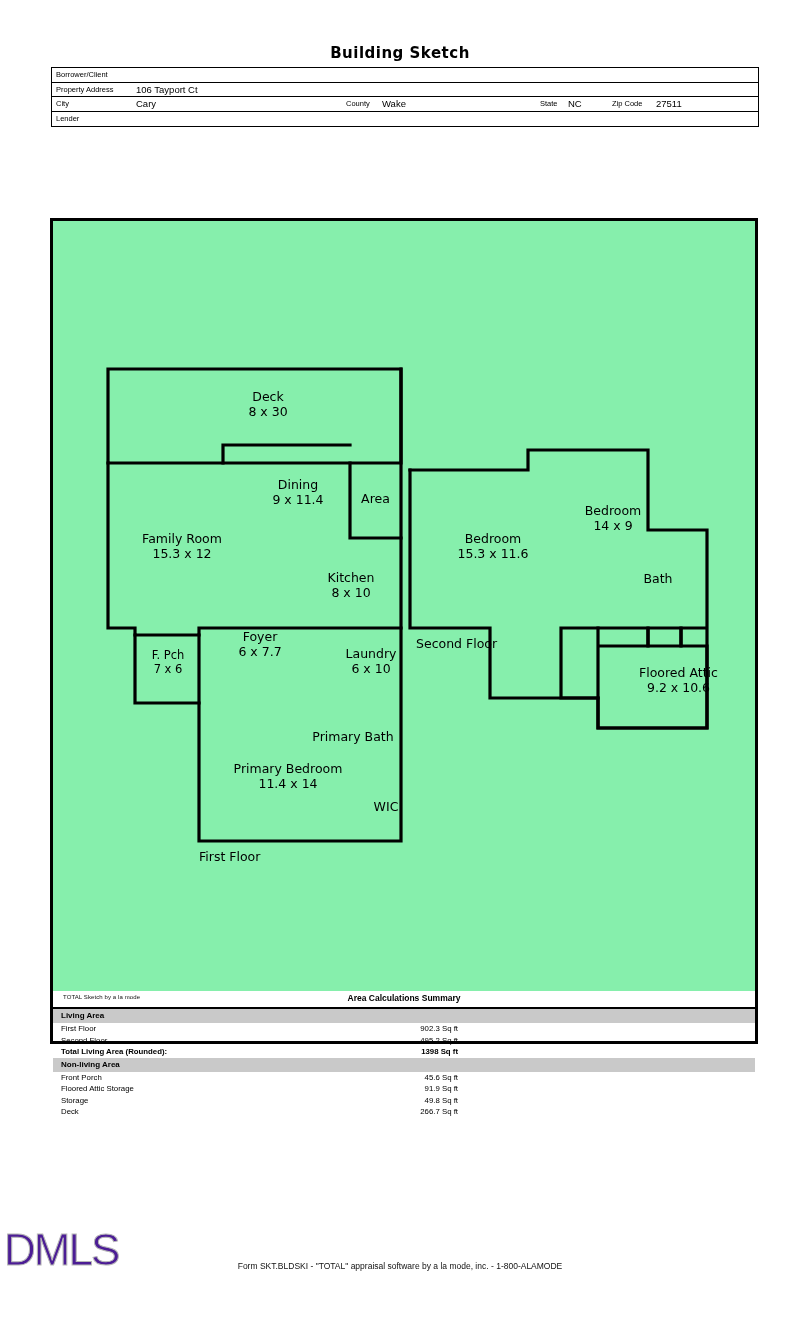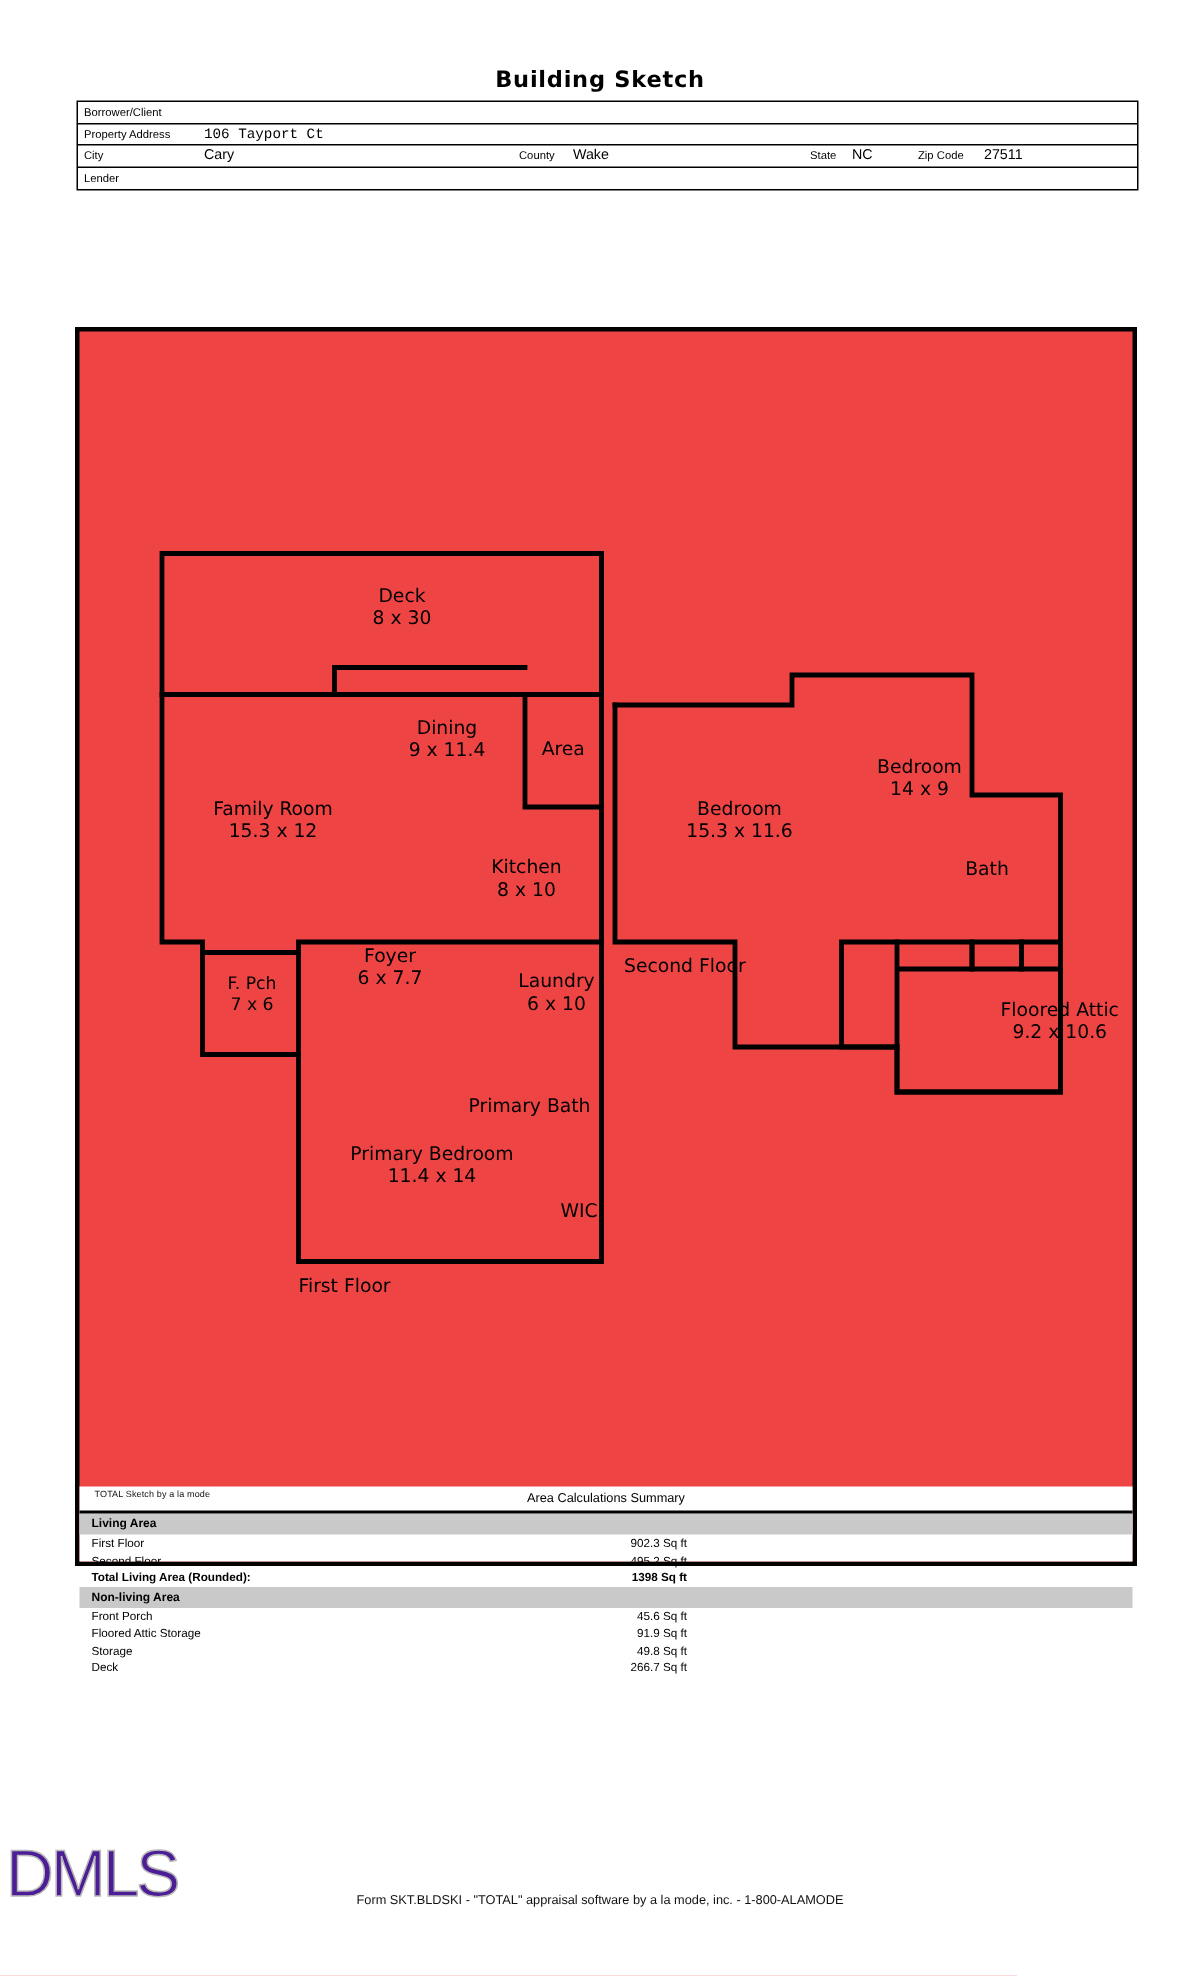--- a/index.html
+++ b/index.html
@@ -209,7 +209,7 @@
     </div>
     <div class="hdr-row">
       <span class="hdr-lbl" style="left:4px;">Property Address</span>
-      <span class="hdr-val" style="left:84px;font-family:Liberation Mono, monospace;">106 Tayport Ct</span>
+      <span class="hdr-val" style="left:84px;">106 Tayport Ct</span>
     </div>
     <div class="hdr-row">
       <span class="hdr-lbl" style="left:4px;">City</span>

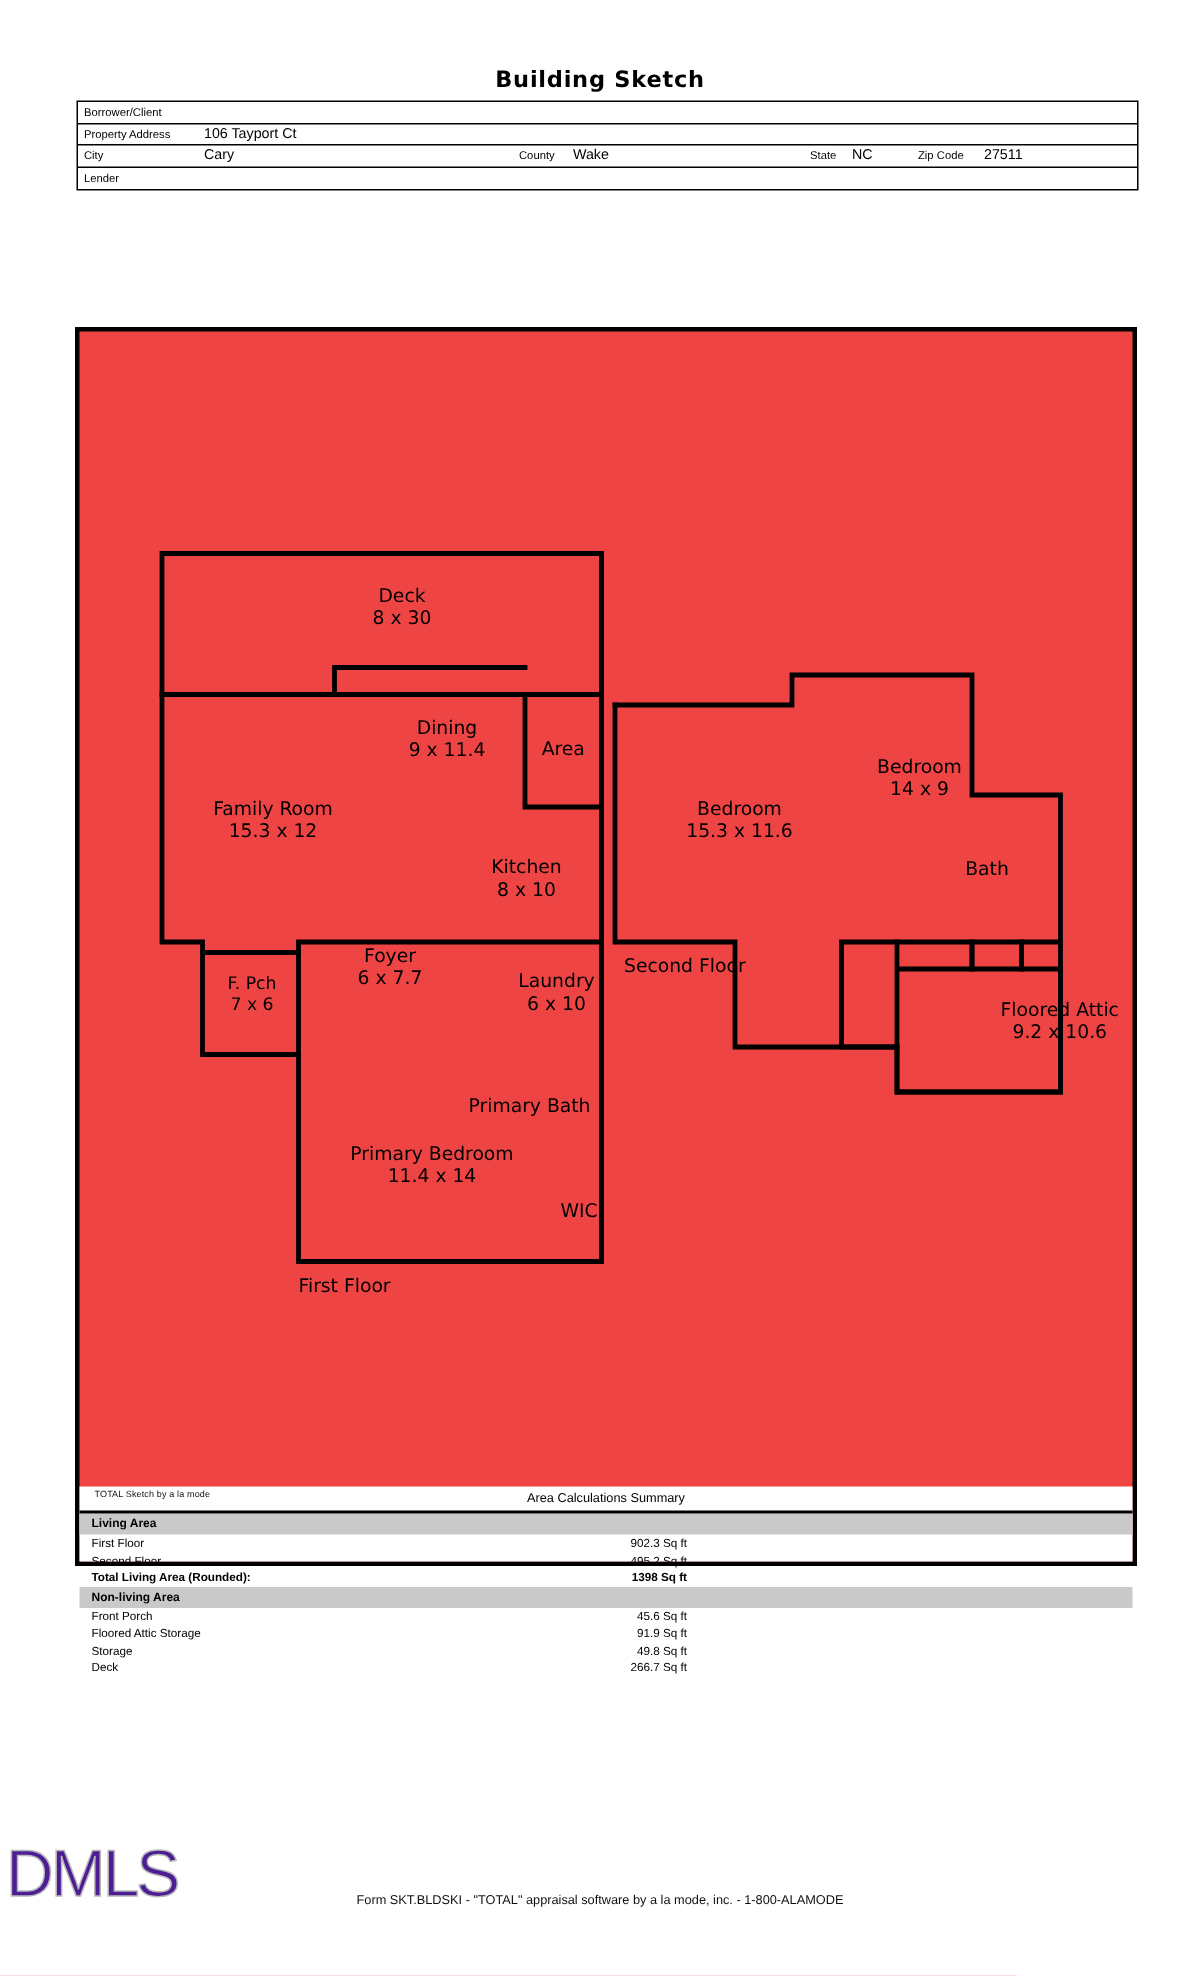--- a/index.html
+++ b/index.html
@@ -76,7 +76,7 @@
     height: 826px;
     border: 3px solid #000;
     box-sizing: border-box;
-    background: #ef4444;
+    background: #86efac;
   }
 
   

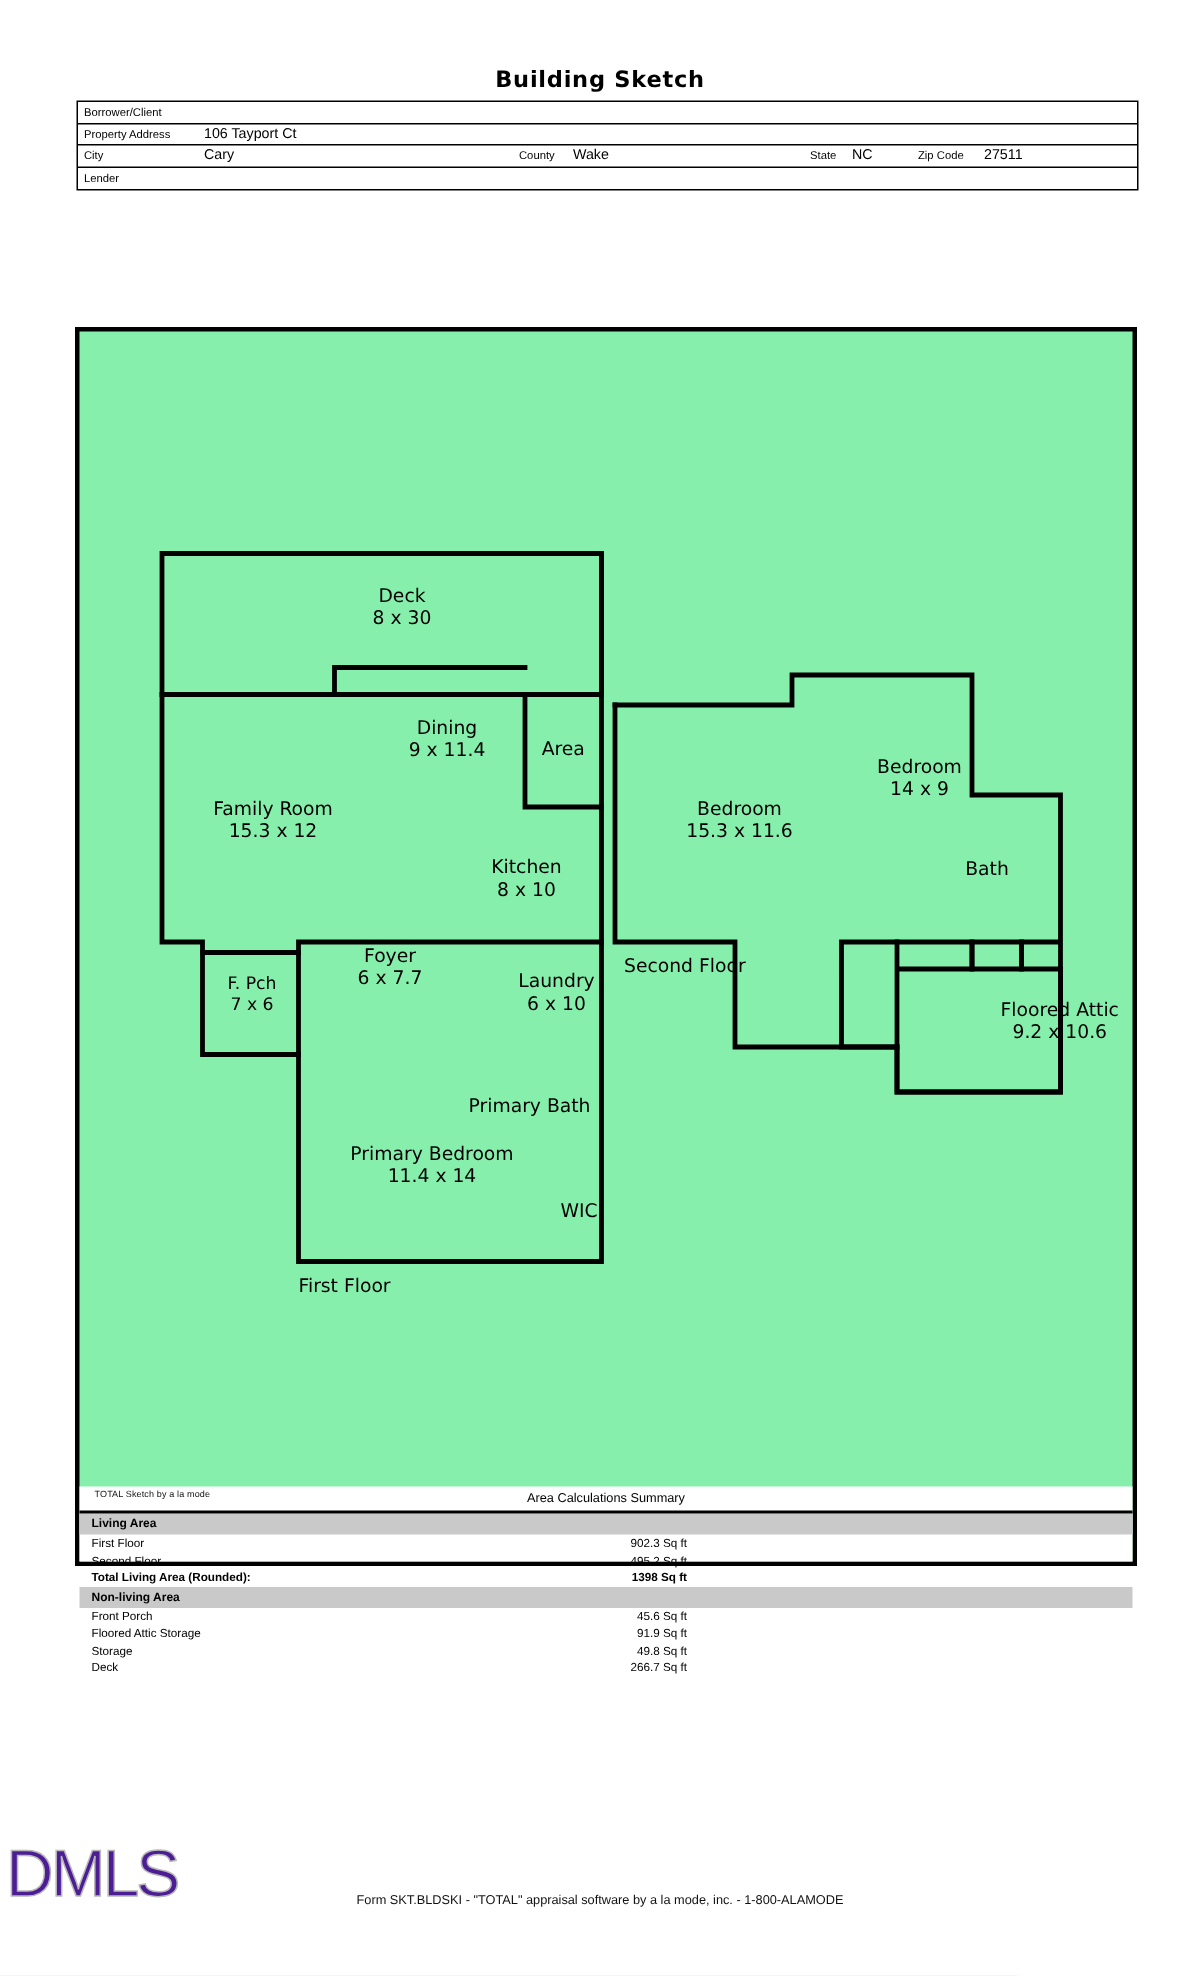--- a/index.html
+++ b/index.html
@@ -321,7 +321,7 @@
 
       <div class="floor-label" style="left:363px; top:415px;">Second Floor</div>
 
-      <div class="room-label" style="left:543px; top:444px; width:165px;padding-left:28px;">
+      <div class="room-label" style="left:543px; top:444px; width:165px;">
         <div>Floored Attic</div>
         <div>9.2 x 10.6</div>
       </div>

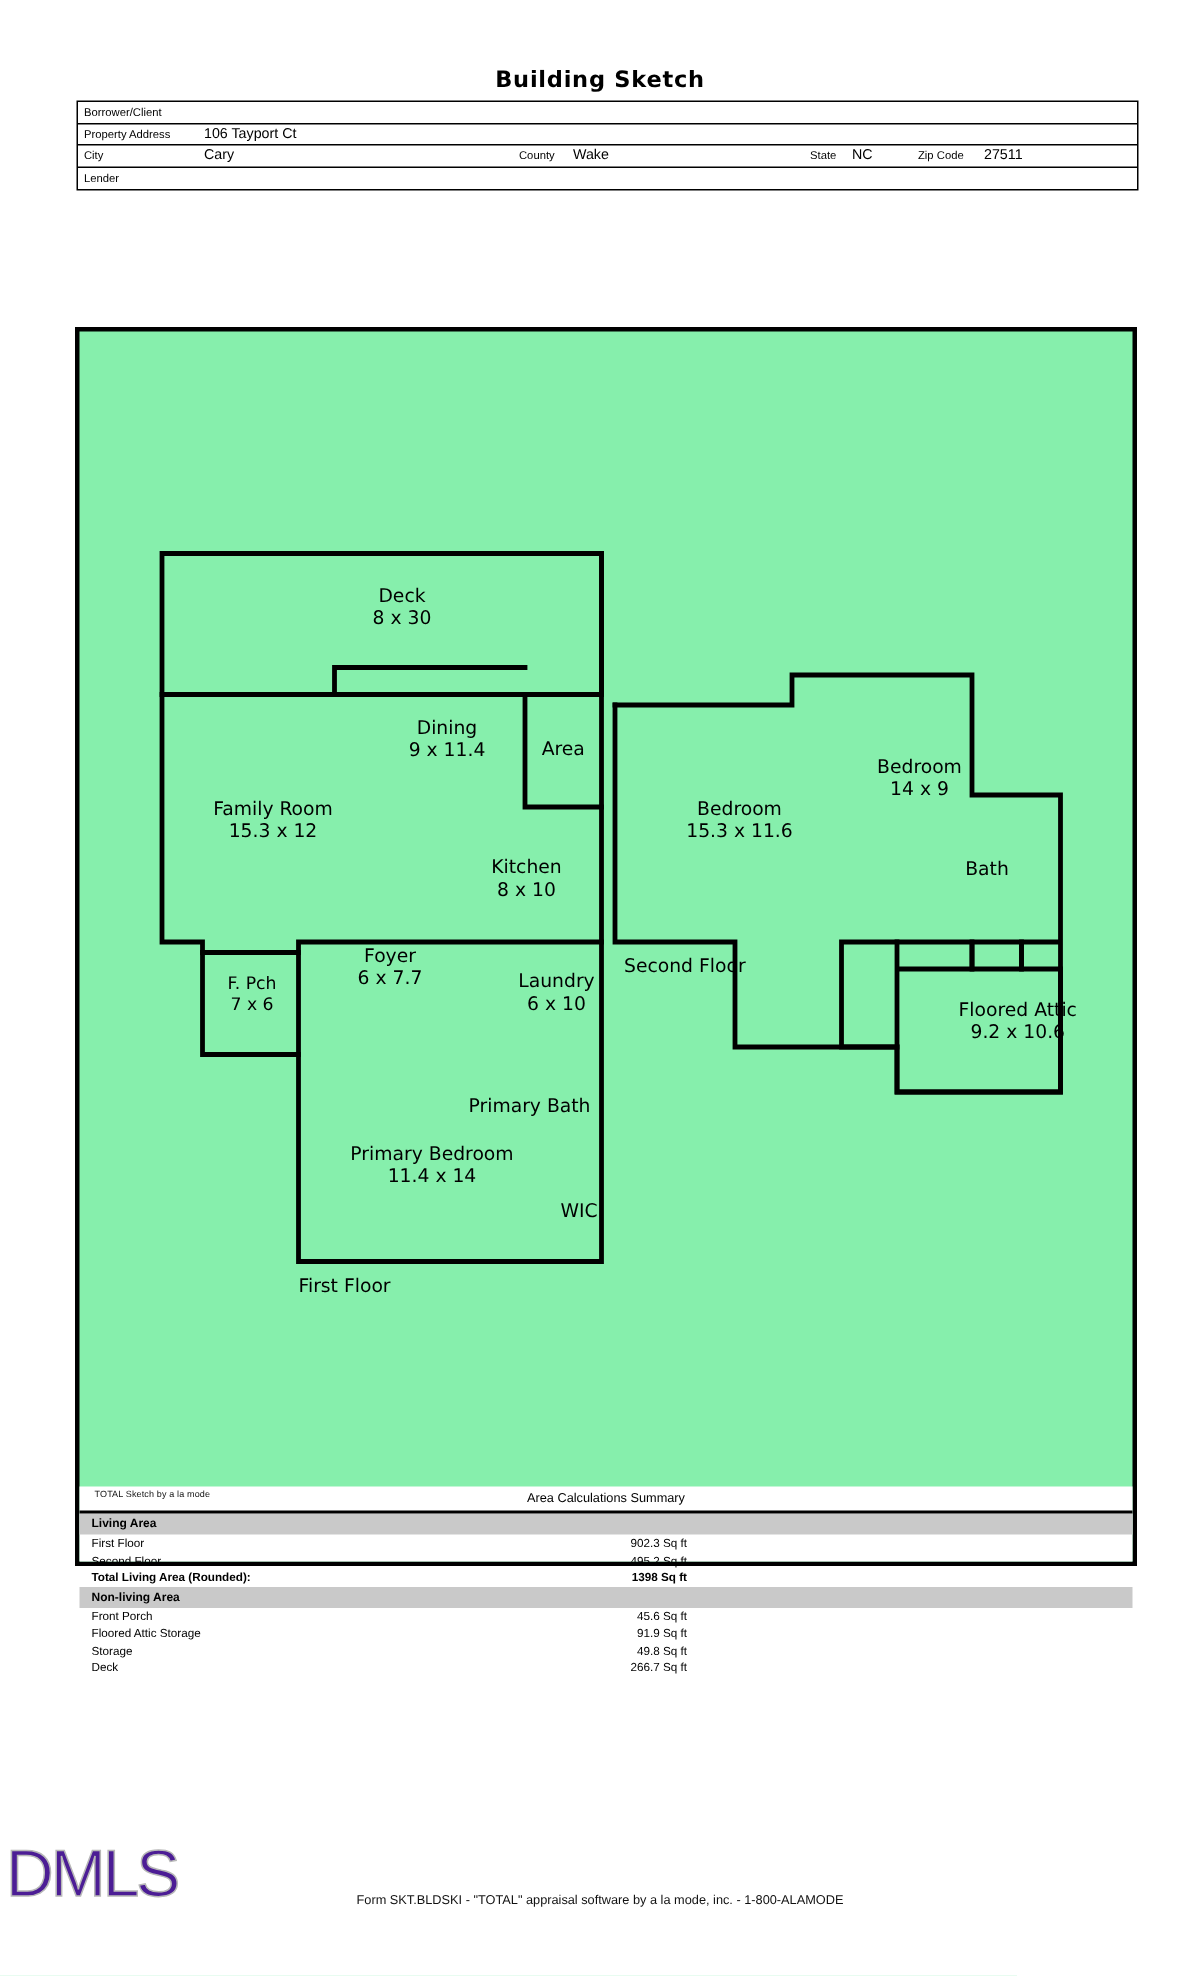--- a/index.html
+++ b/index.html
@@ -136,7 +136,7 @@
     width: 702px;
     text-align: center;
     font-size: 8.5px;
-    font-weight: normal;
+    font-weight: bold;
     font-family: "Liberation Sans", sans-serif;
   }
   .sec-head {

